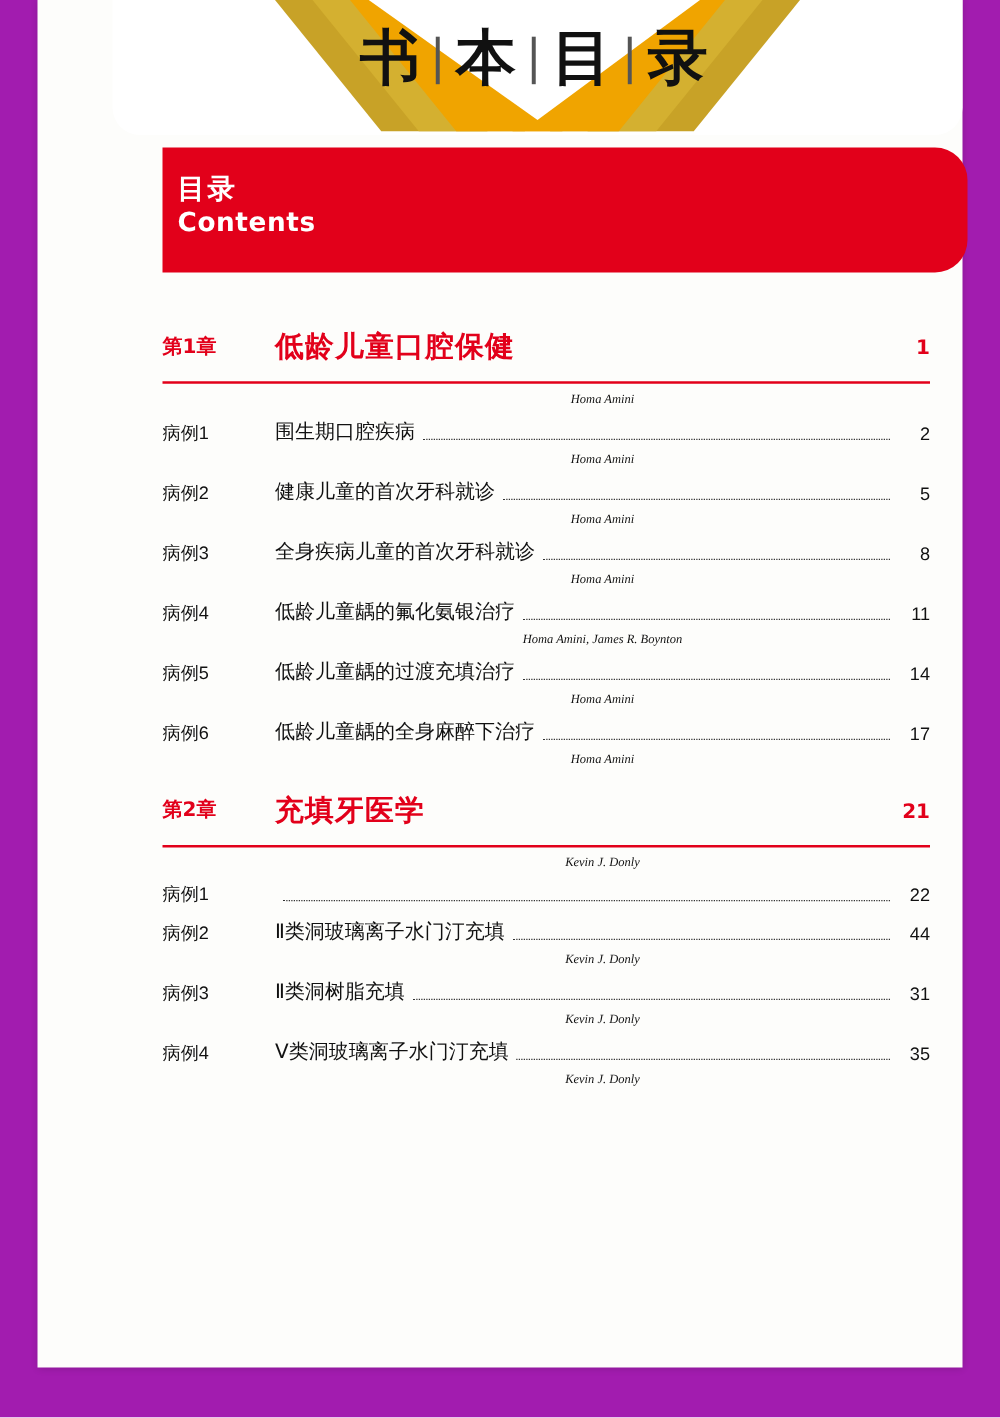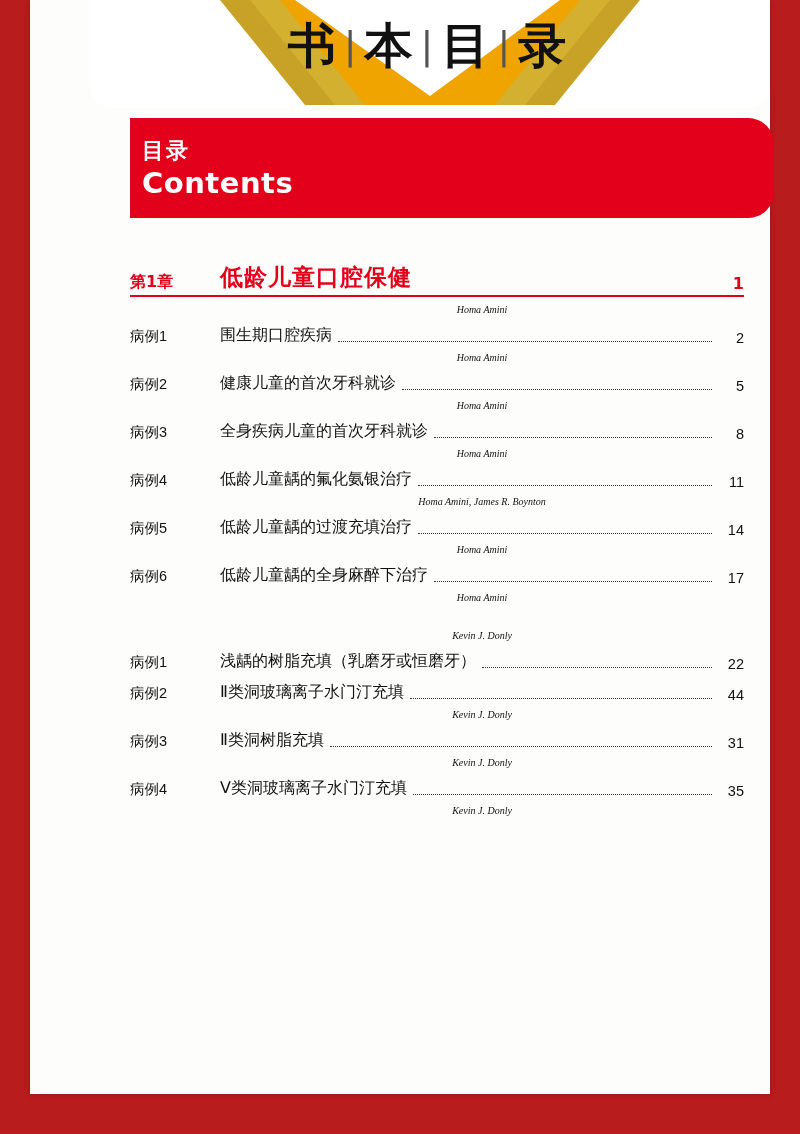--- a/index.html
+++ b/index.html
@@ -19,7 +19,7 @@
   .page {
     position: absolute;
     inset: 0;
-    background: #b91c1c;
+    background: #a21caf;
   }
   .page-inner {
     position: absolute;

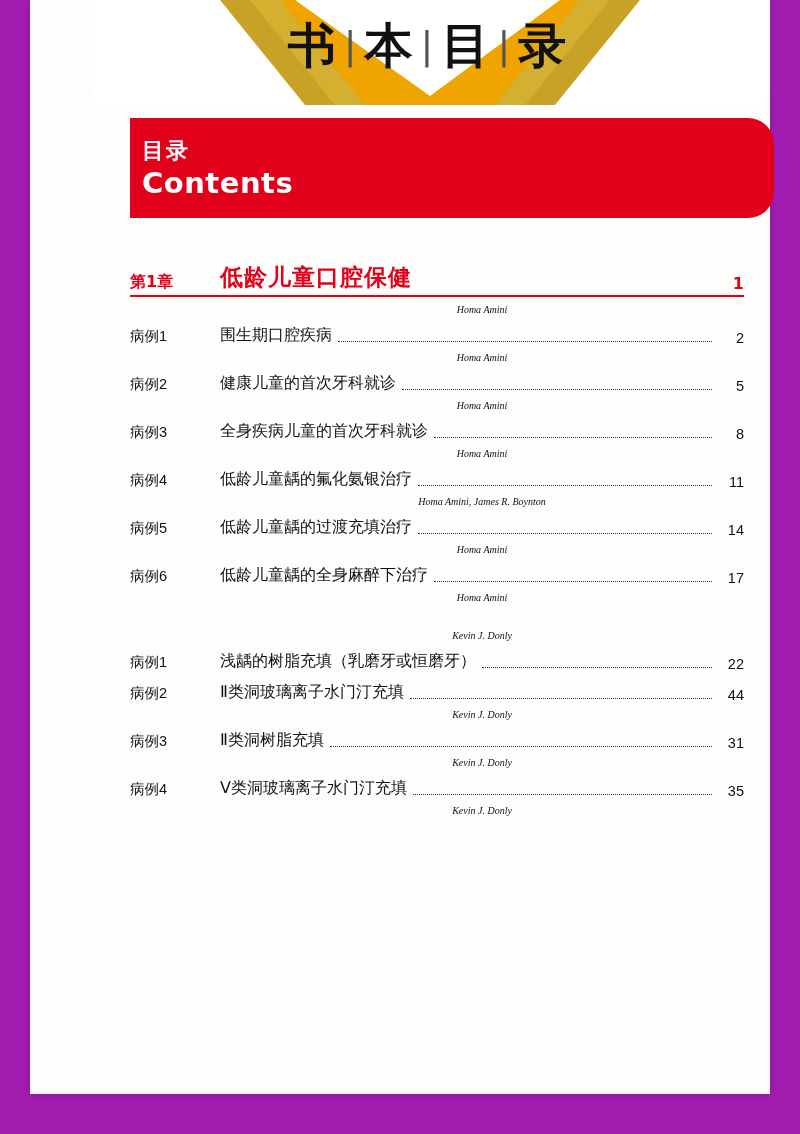--- a/index.html
+++ b/index.html
@@ -95,7 +95,7 @@
     left: 12px;
     top: 48px;
     color: #ffffff;
-    font-size: 29px;
+    font-size: 21px;
     font-weight: bold;
     font-family: "DejaVu Sans", sans-serif;
     letter-spacing: 0.5px;

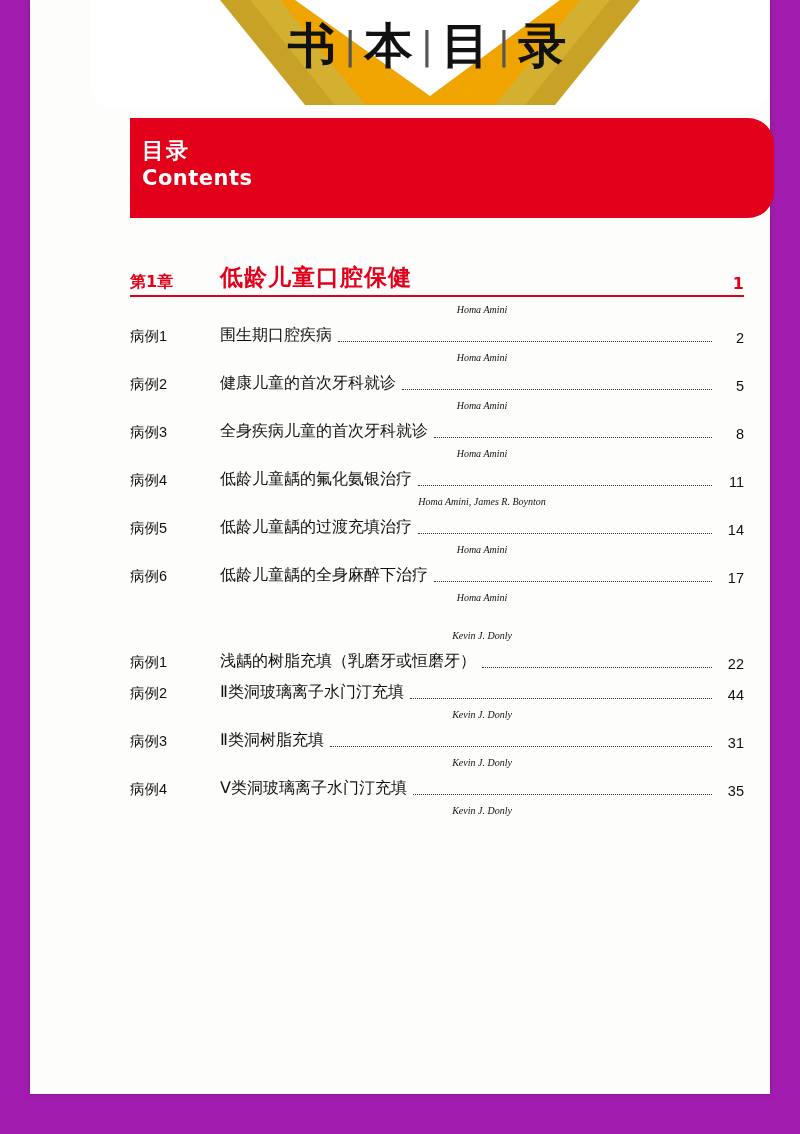--- a/index.html
+++ b/index.html
@@ -114,9 +114,9 @@
   }
   .chapter-row {
     display: flex;
-    align-items: flex-end;
+    align-items: center;
     border-bottom: 2px solid #e2001a;
-    padding-bottom: 2px;
+    padding-bottom: 12px;
     margin-bottom: 0px;
   }
   .chapter-num {

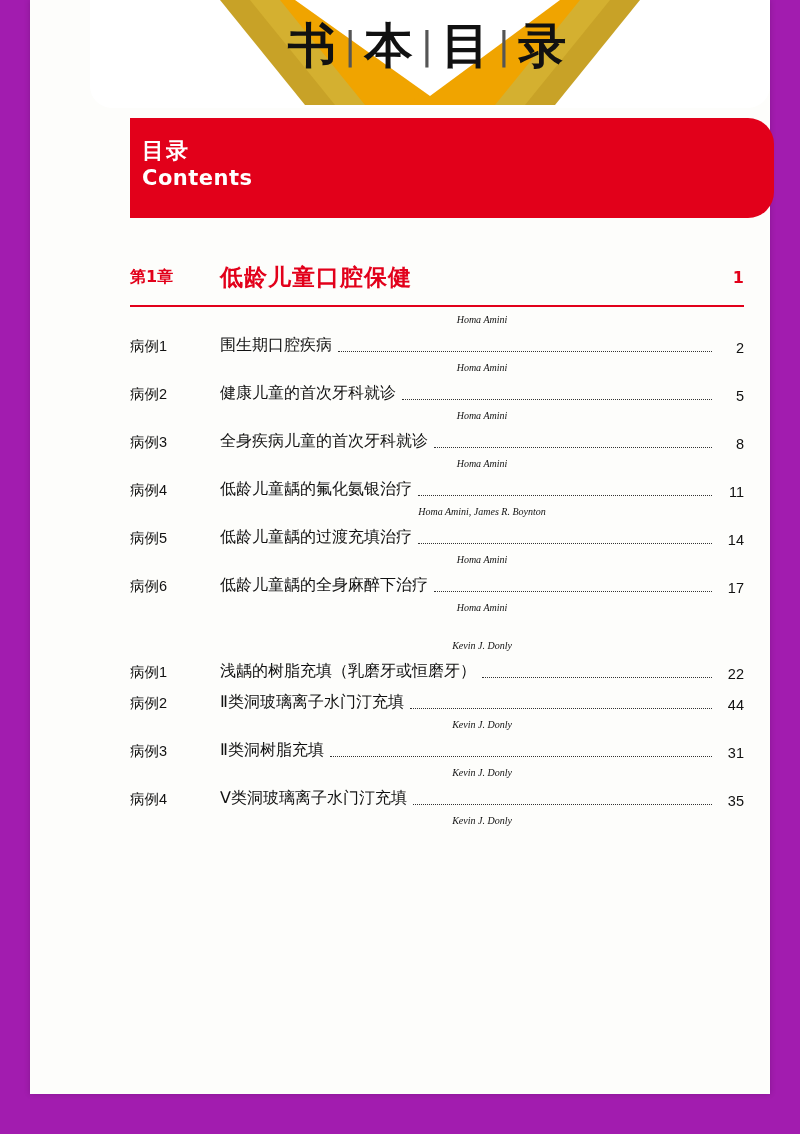--- a/index.html
+++ b/index.html
@@ -303,6 +303,11 @@
       <div class="chapter-gap"></div>
 
       <div class="chapter">
+        <div class="chapter-row">
+          <div class="chapter-num">第2章</div>
+          <div class="chapter-title">充填牙医学</div>
+          <div class="chapter-page">21</div>
+        </div>
         <div class="author">Kevin J. Donly</div>
 
         <div class="case-row">

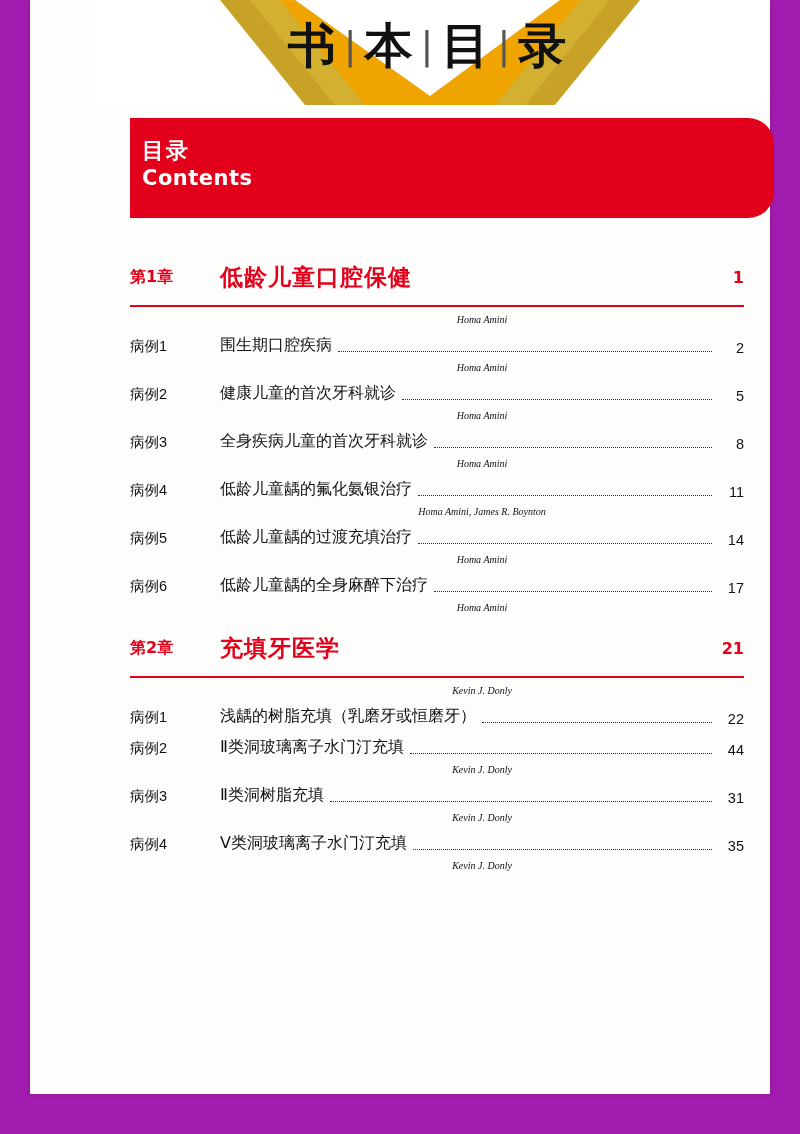--- a/index.html
+++ b/index.html
@@ -312,7 +312,6 @@
 
         <div class="case-row">
           <div class="case-label">病例1</div>
-          <div class="case-title">浅龋的树脂充填（乳磨牙或恒磨牙）</div>
           <div class="dots"></div>
           <div class="case-page">22</div>
         </div>

